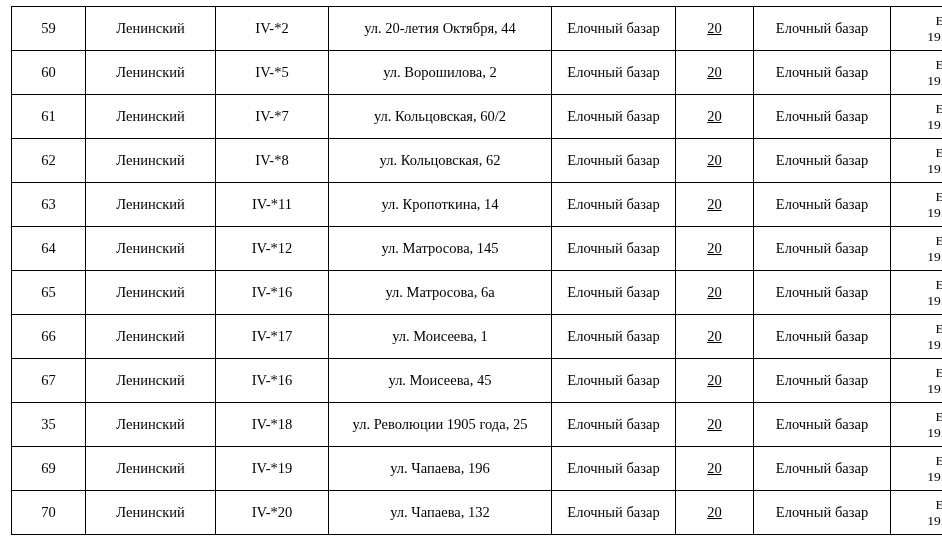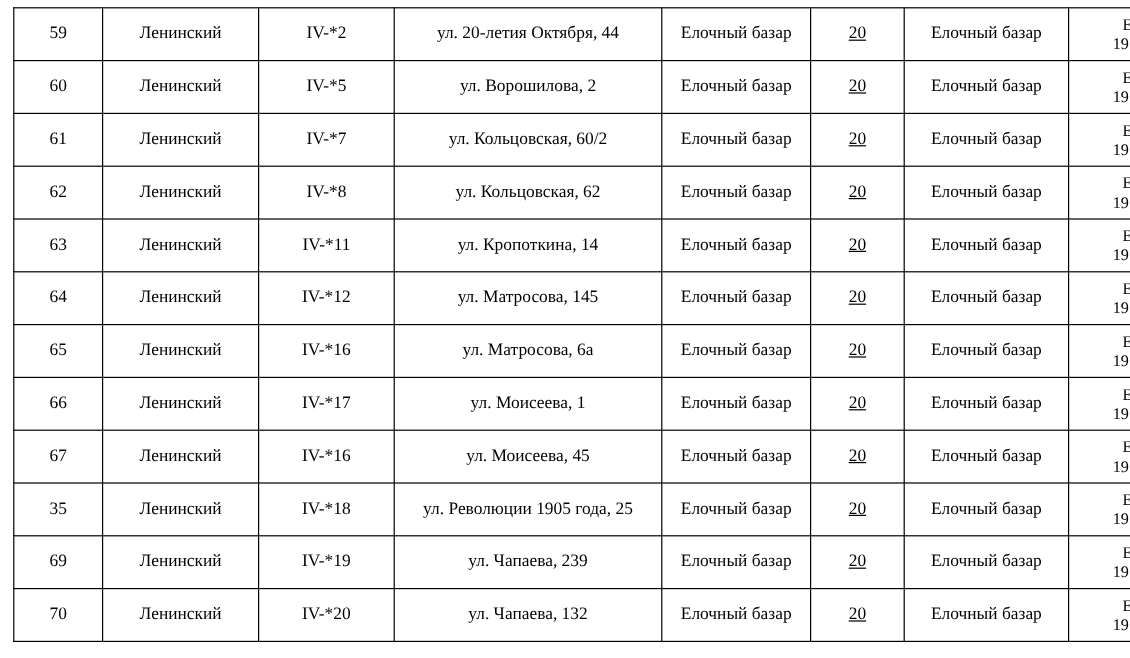--- a/index.html
+++ b/index.html
@@ -193,7 +193,7 @@
           <td class="c-num">69</td>
           <td class="c-district">Ленинский</td>
           <td class="c-code">IV-*19</td>
-          <td class="c-address">ул. Чапаева, 239</td>
+          <td class="c-address">ул. Чапаева, 196</td>
           <td class="c-type">Елочный базар</td>
           <td class="c-count">20</td>
           <td class="c-purpose">Елочный базар</td>

